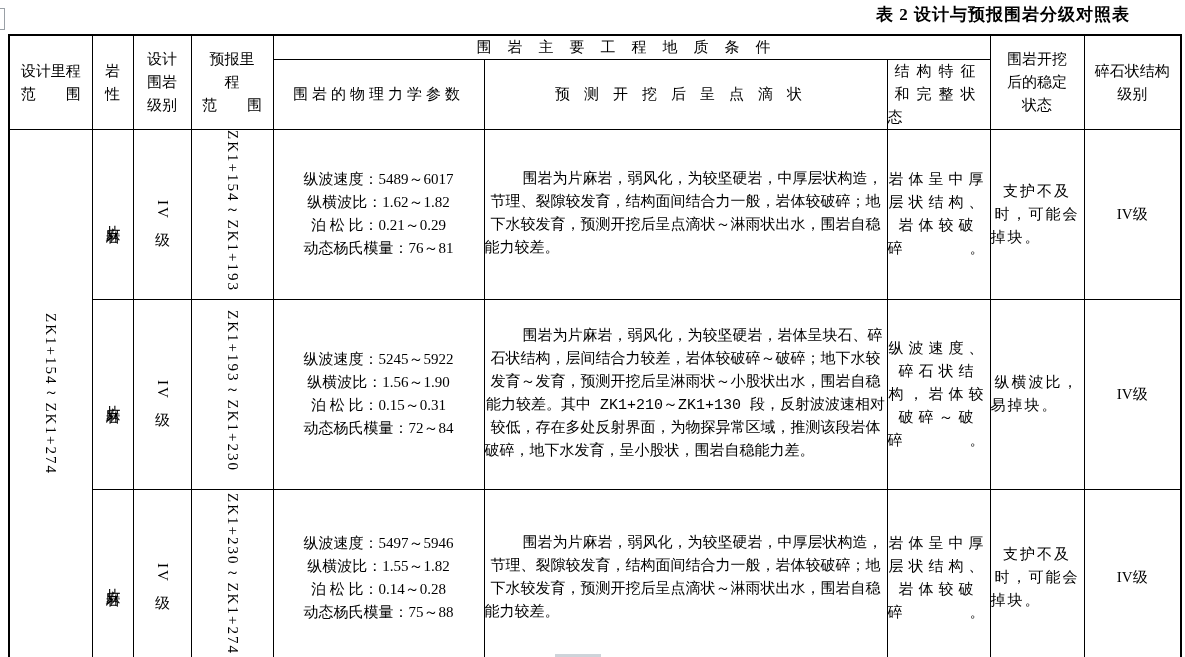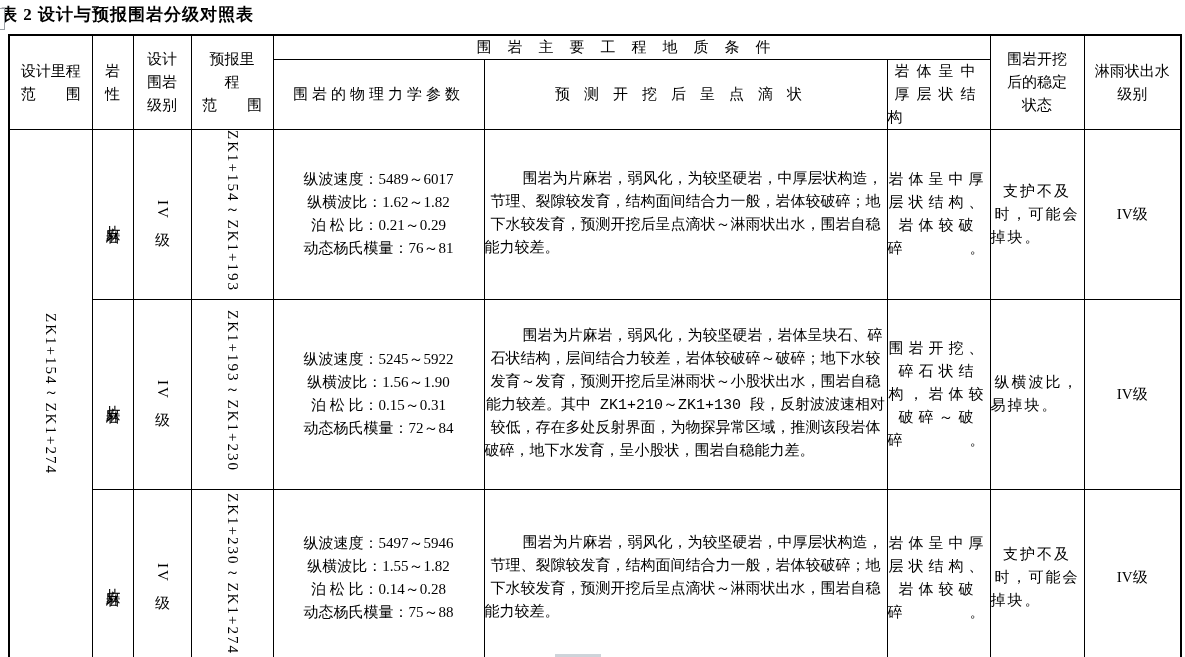--- a/index.html
+++ b/index.html
@@ -18,7 +18,7 @@
     top: 3px;
     left: 0;
     width: 1130px;
-    text-align: left;
+    text-align: right;
     font-size: 17px;
     font-weight: bold;
     letter-spacing: 1px;

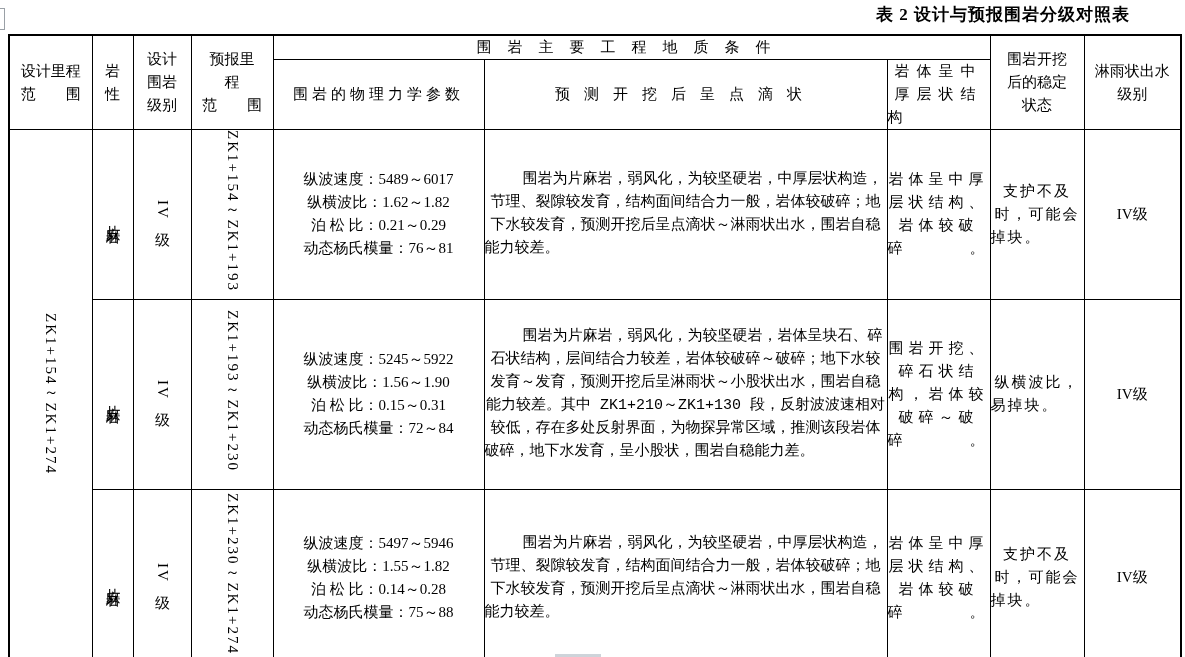--- a/index.html
+++ b/index.html
@@ -157,7 +157,7 @@
     <tr style="height:68px">
       <td class="sub-params">围岩的物理力学参数</td>
       <td class="sub-features">预测开挖后呈点滴状</td>
-      <td class="sub-structure">岩体呈中厚层状结构</td>
+      <td class="sub-structure">结构特征和完整状态</td>
     </tr>
 
     <tr style="height:162px">

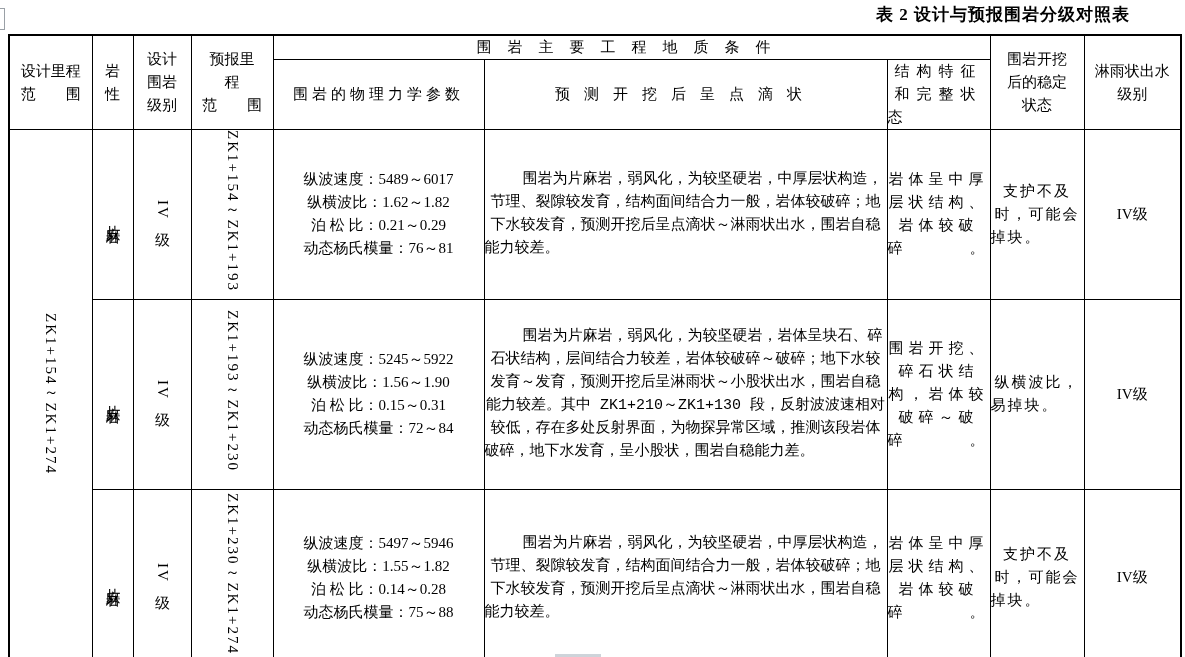--- a/index.html
+++ b/index.html
@@ -150,7 +150,7 @@
       <td rowspan="2" class="pre">围岩开挖
 后的稳定
 状态</td>
-      <td rowspan="2" class="pre">淋雨状出水
+      <td rowspan="2" class="pre">碎石状结构
 级别</td>
     </tr>
 

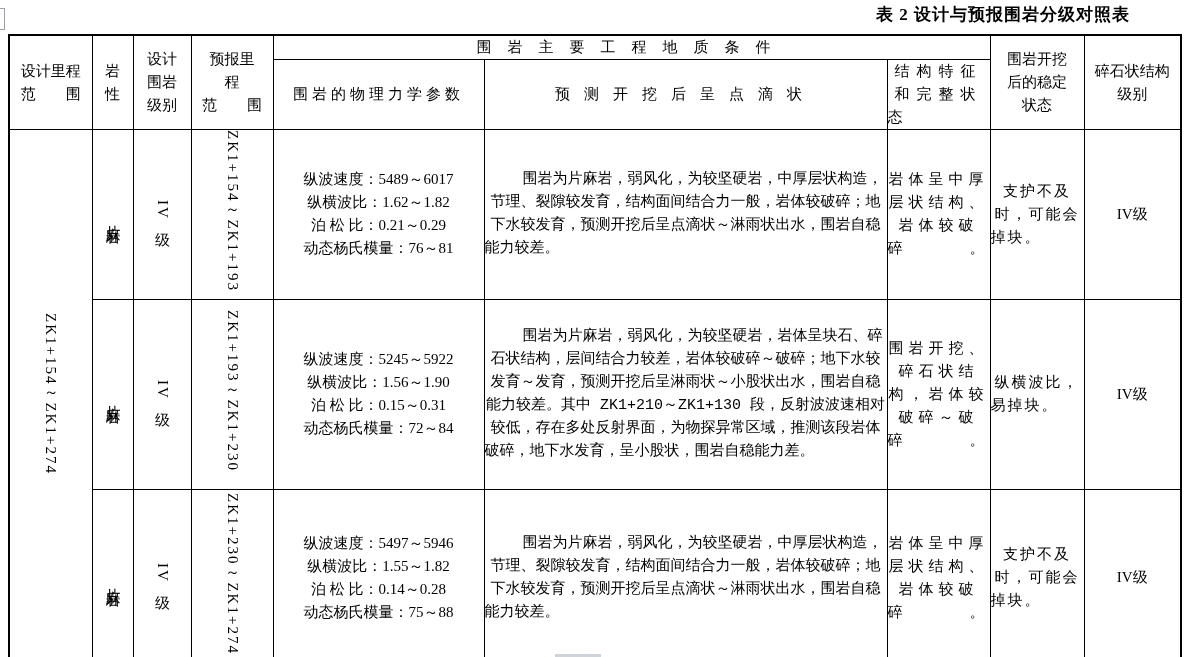--- a/index.html
+++ b/index.html
@@ -198,7 +198,7 @@
 泊 松 比：0.15～0.31
 动态杨氏模量：72～84</td>
       <td class="features">围岩为片麻岩，弱风化，为较坚硬岩，岩体呈块石、碎石状结构，层间结合力较差，岩体较破碎～破碎；地下水较发育～发育，预测开挖后呈淋雨状～小股状出水，围岩自稳能力较差。其中 ZK1+210～ZK1+130 段，反射波波速相对较低，存在多处反射界面，为物探异常区域，推测该段岩体破碎，地下水发育，呈小股状，围岩自稳能力差。</td>
-      <td class="structure">围岩开挖、碎石状结构，岩体较破碎～破碎。</td>
+      <td class="structure">纵波速度、碎石状结构，岩体较破碎～破碎。</td>
       <td class="stability">纵横波比，易掉块。</td>
       <td class="grade">IV级</td>
     </tr>

